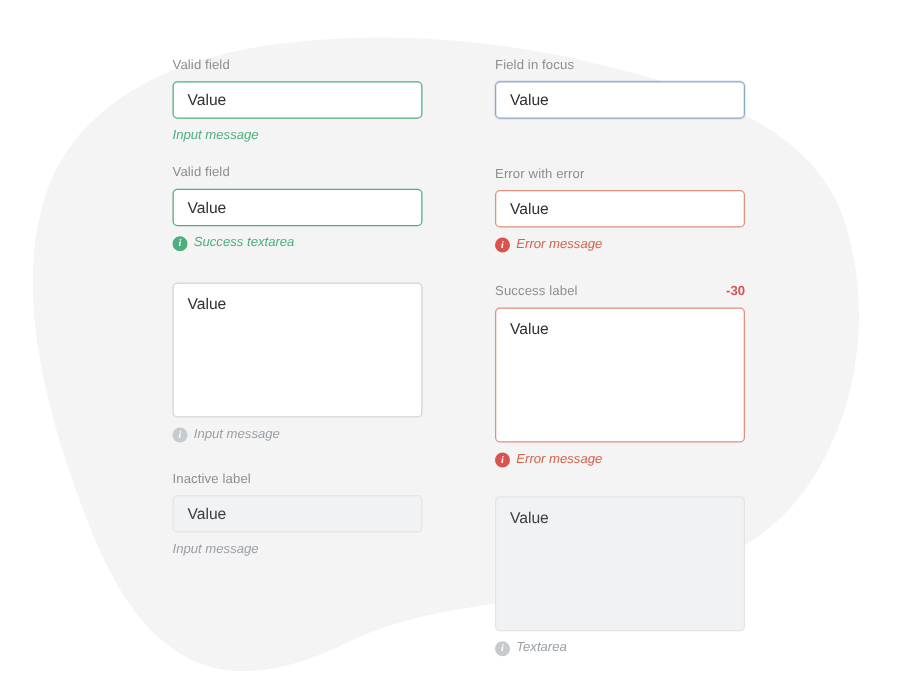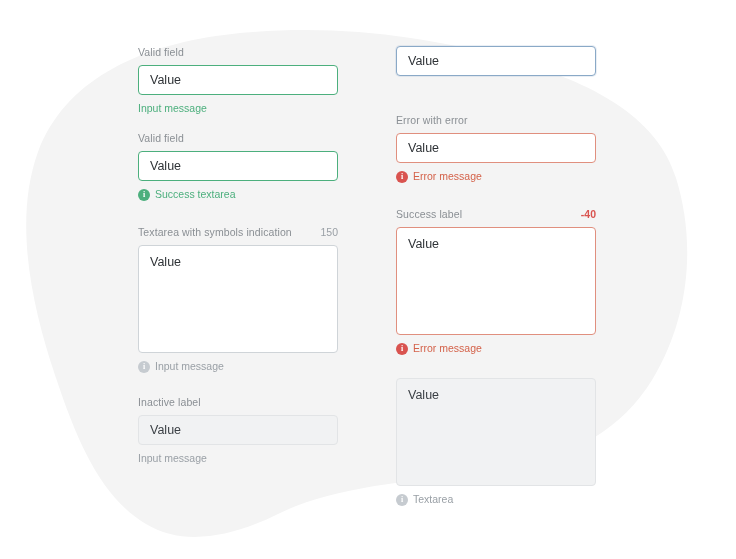--- a/index.html
+++ b/index.html
@@ -226,6 +226,9 @@
   <div class="col col-right">
 
     <div class="field-group">
+      <div class="label-row">
+        <span class="field-label">Field in focus</span>
+      </div>
       <div class="input focused">
         <span title="Value">Value</span>
       </div>

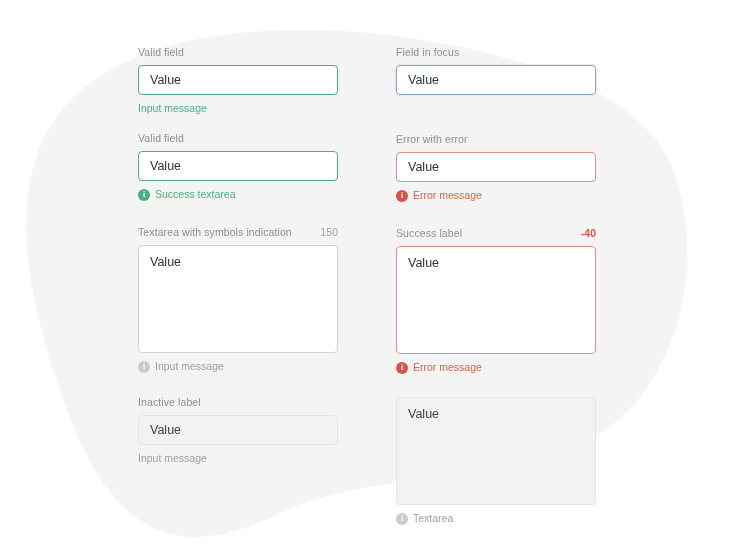--- a/index.html
+++ b/index.html
@@ -113,6 +113,7 @@
     margin-top: 7px;
     font-size: 10.5px;
     line-height: 13px;
+    font-style: italic;
   }
   .helper.plain-green { color: #4caf7d; }
   .helper.green       { color: #4caf7d; }

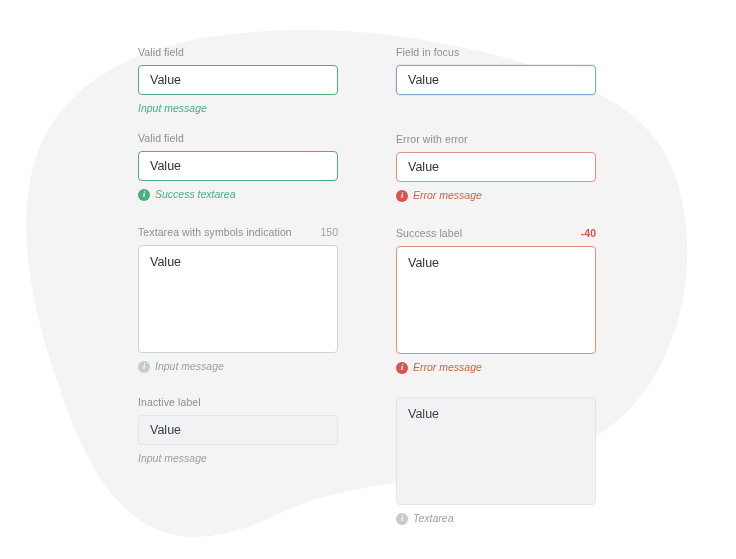--- a/index.html
+++ b/index.html
@@ -196,10 +196,6 @@
     <div class="sp-b"></div>
 
     <div class="field-group">
-      <div class="label-row">
-        <span class="field-label">Textarea with symbols indication</span>
-        <span class="counter">150</span>
-      </div>
       <div class="textarea">
         <span title="Value">Value</span>
       </div>

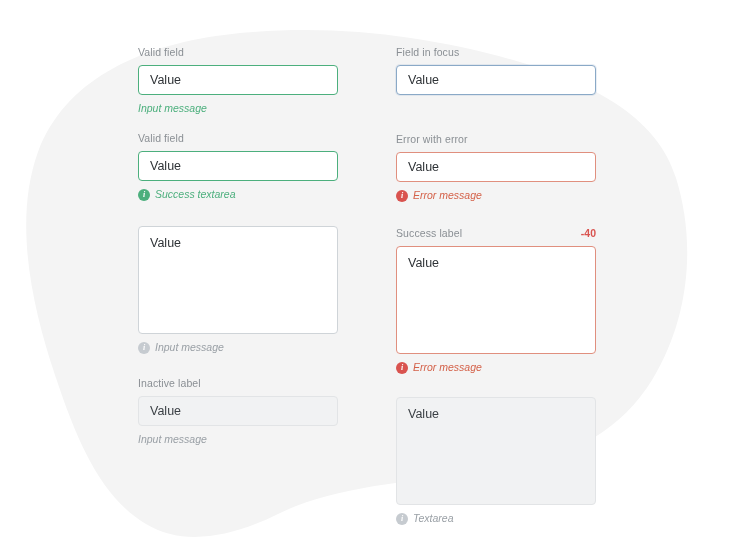--- a/index.html
+++ b/index.html
@@ -251,7 +251,7 @@
     <div class="field-group">
       <div class="label-row">
         <span class="field-label">Success label</span>
-        <span class="counter neg">-40</span>
+        <span class="counter neg">-30</span>
       </div>
       <div class="textarea error">
         <span title="Value">Value</span>

